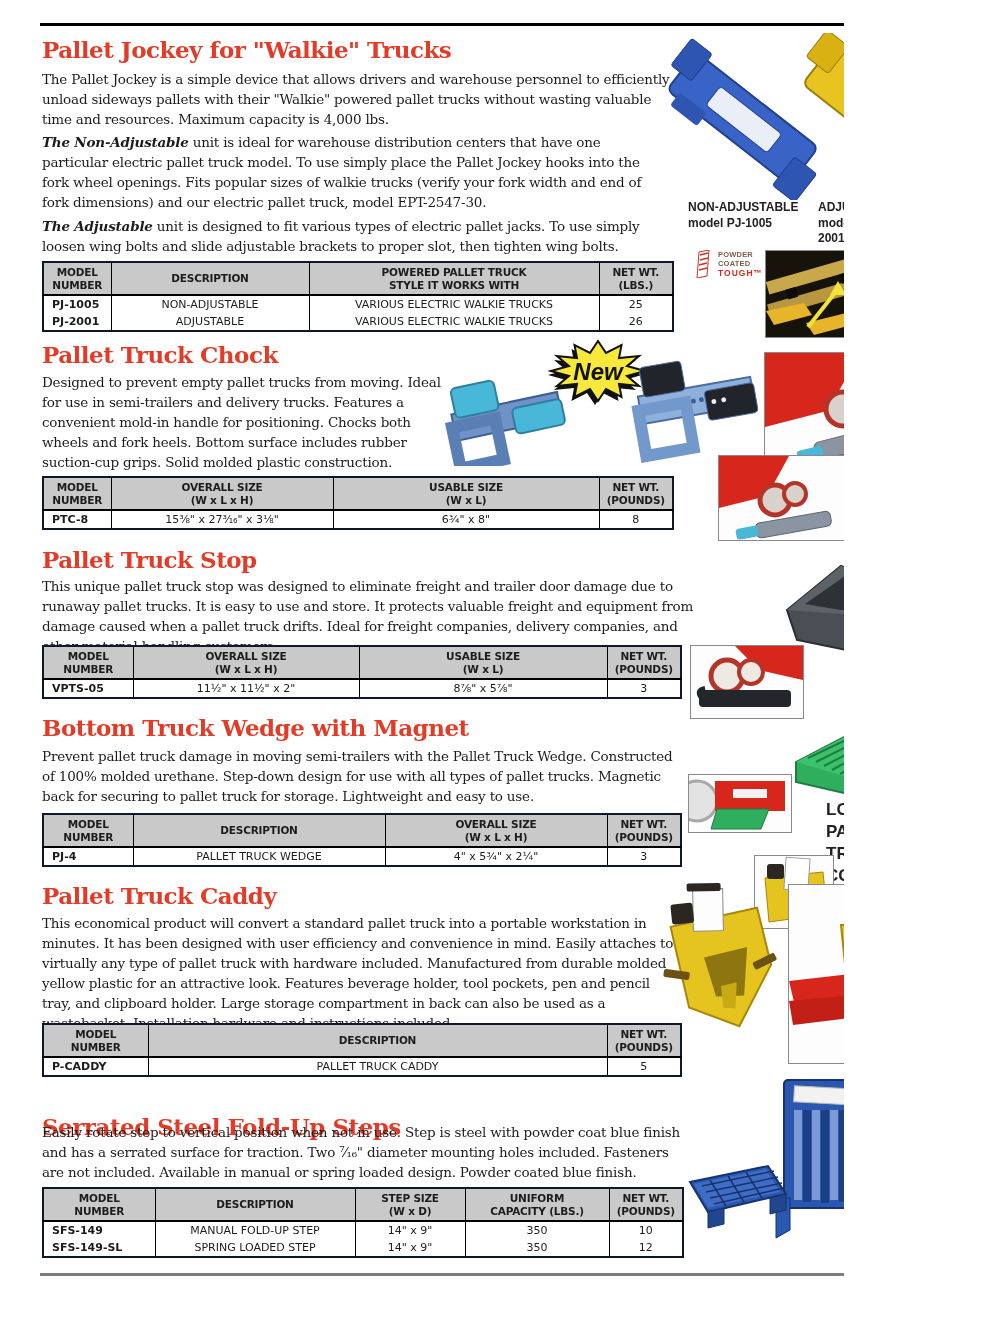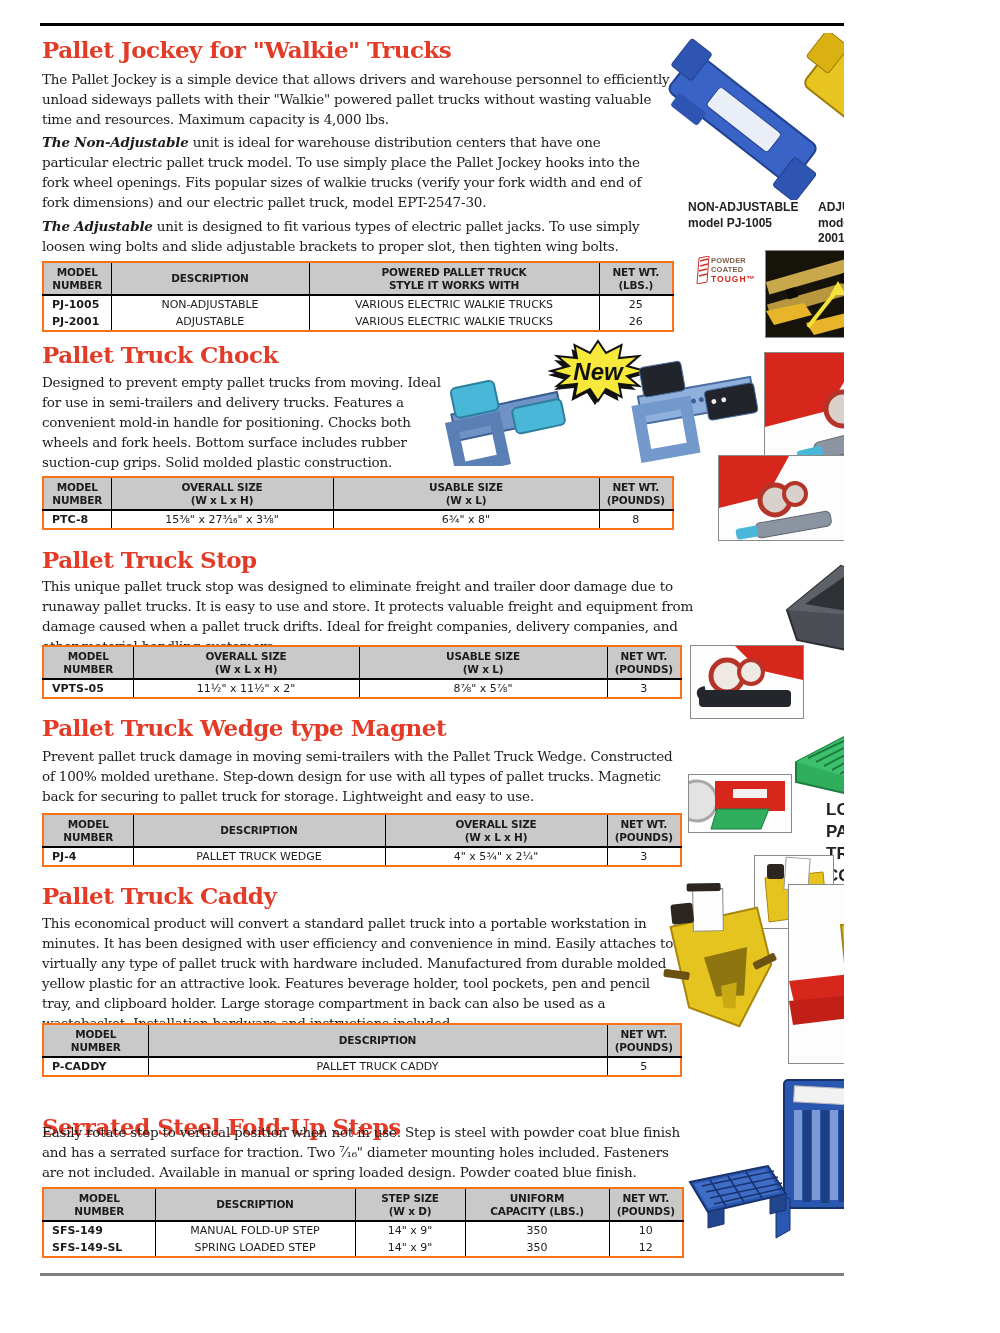--- a/index.html
+++ b/index.html
@@ -34,7 +34,7 @@
   .photo{border:1px solid #8a8a8a;background:#fff;overflow:hidden;}
   .photo svg{display:block;}
   
-  .badge{display:flex;align-items:flex-start;gap:0;margin-top:6px;}
+  .badge{display:flex;align-items:flex-start;gap:7px;}
   .badge .btxt{font-family:"Liberation Sans",sans-serif;font-size:7.5px;line-height:1.2;
                font-weight:bold;color:#7a5c48;letter-spacing:0.2px;}
   .badge .btxt .tough{color:#d42b1e;font-size:8.5px;letter-spacing:1px;}

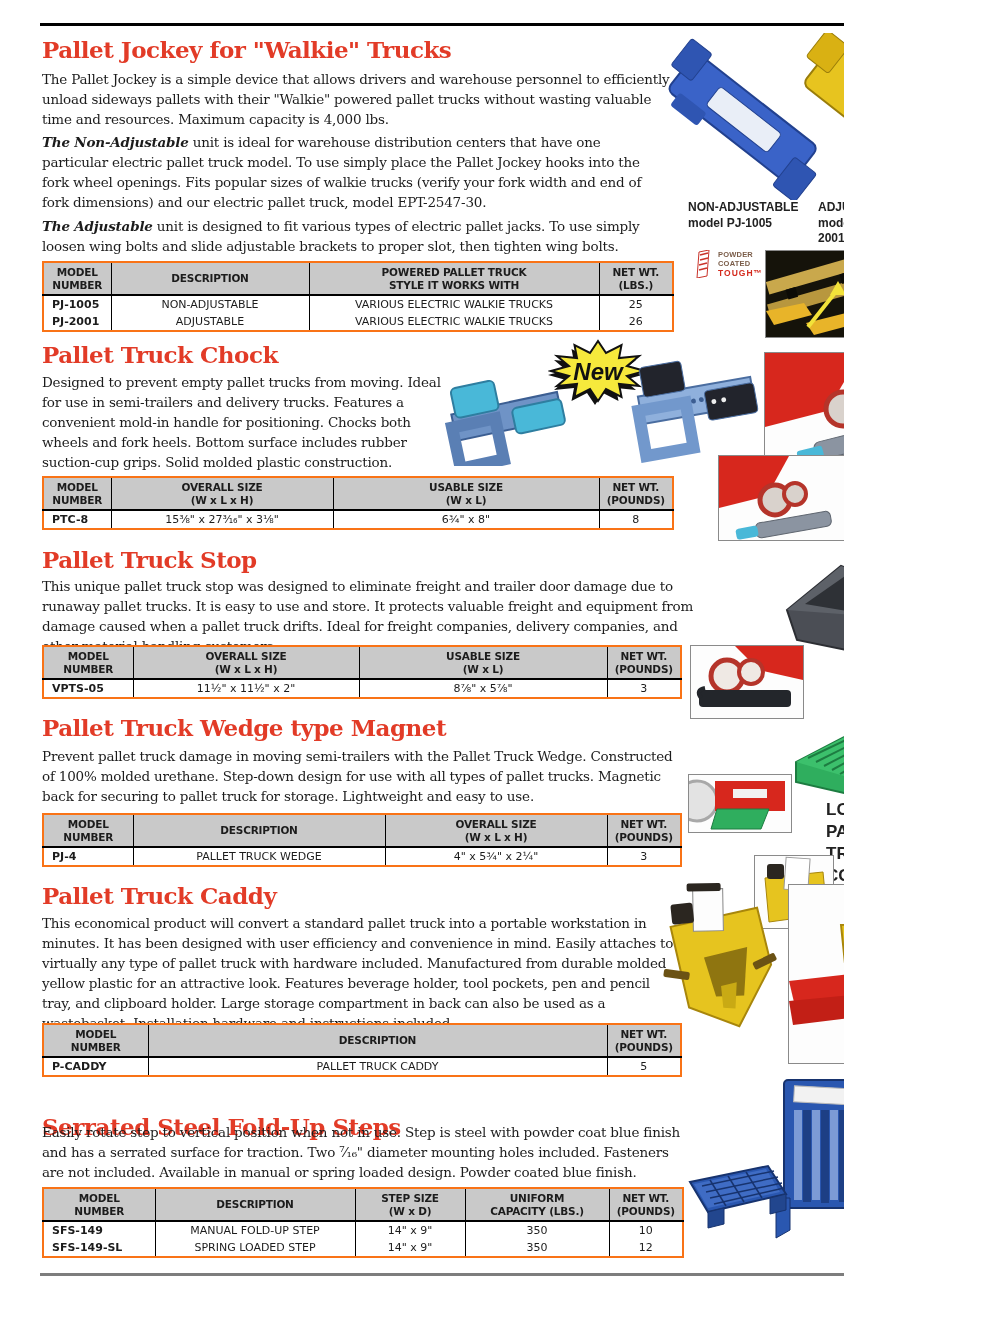--- a/index.html
+++ b/index.html
@@ -18,7 +18,7 @@
   p.copy .lead{font-weight:bold;font-style:italic;}
   
   table.spec{border-collapse:collapse;table-layout:fixed;background:#fff;
-             font-family:"DejaVu Sans","Liberation Sans",sans-serif;border:2px solid #f97316;}
+             font-family:"DejaVu Sans","Liberation Sans",sans-serif;border:2px solid #0f172a;}
   table.spec th{background:#c9c9c9;font-size:10.5px;font-weight:bold;line-height:1.2;
                 text-align:center;white-space:pre-line;padding:3px 2px;border-bottom:2px solid #000;
                 border-left:1px solid #000;letter-spacing:-0.2px;}

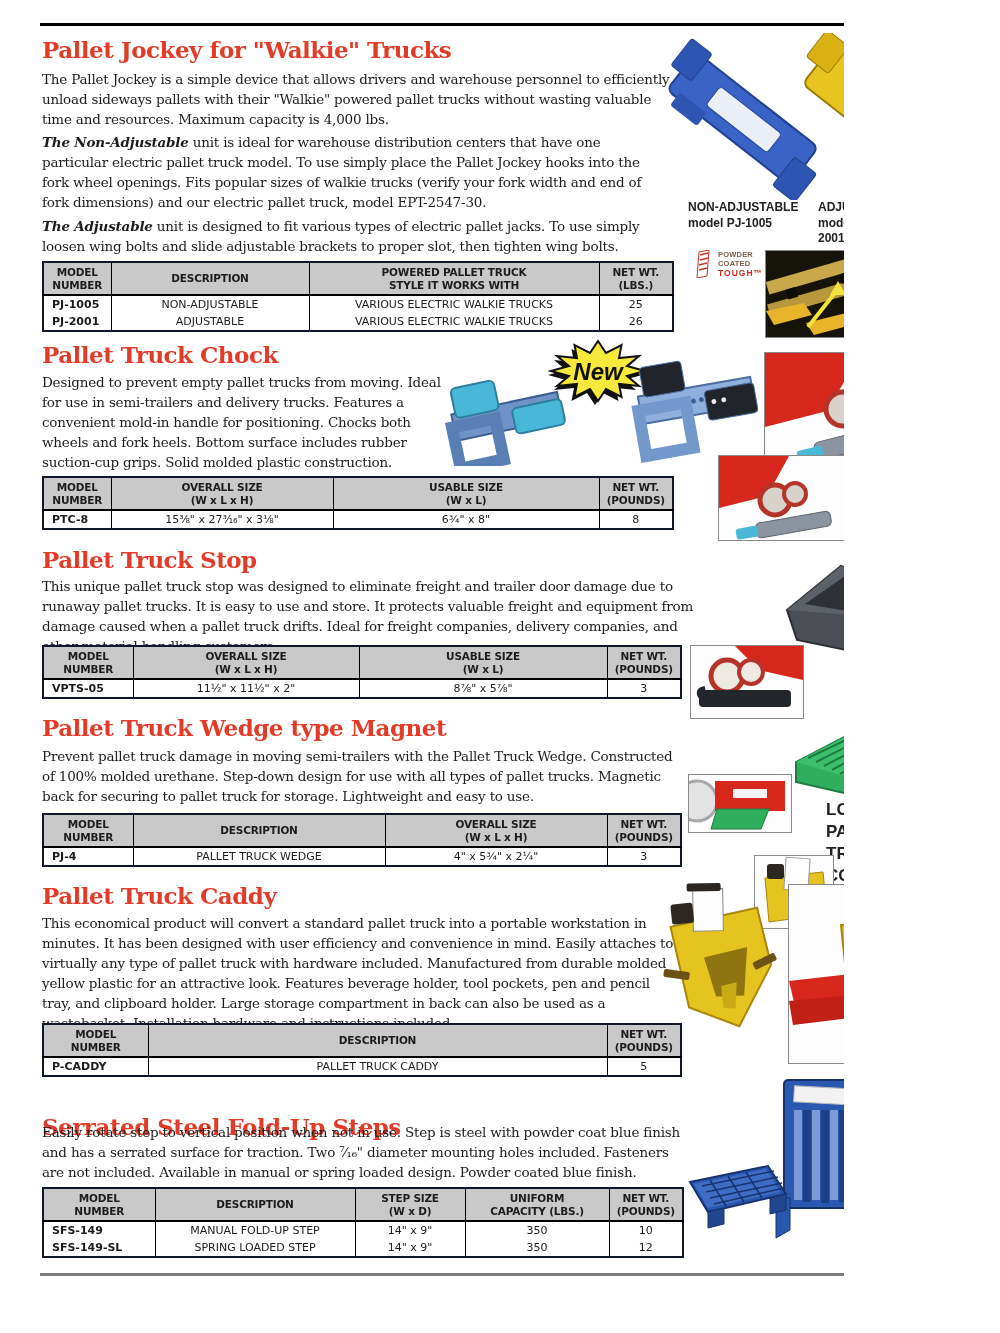--- a/index.html
+++ b/index.html
@@ -275,7 +275,7 @@
     </svg>
   </div>
 
-  <h2 class="abs sec" style="left:42px;top:714px;">Pallet Truck Wedge type Magnet</h2>
+  <h2 class="abs sec" style="left:42px;top:714px;">Bottom Truck Wedge with Magnet</h2>
   <p class="abs copy" style="left:42px;top:746px;width:640px;">Prevent pallet truck damage in moving semi-trailers with the Pallet Truck Wedge. Constructed of 100% molded urethane. Step-down design for use with all types of pallet trucks. Magnetic back for securing to pallet truck for storage. Lightweight and easy to use.</p>
 
   <table class="abs spec" style="left:42px;top:813px;width:638px;">

